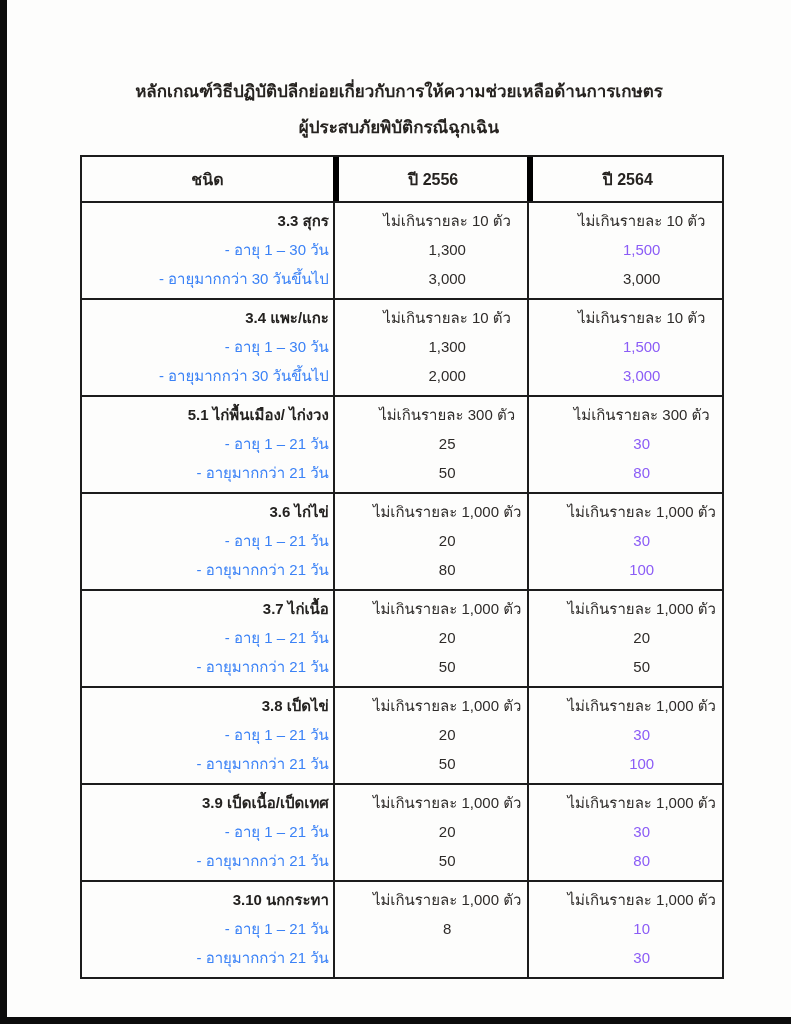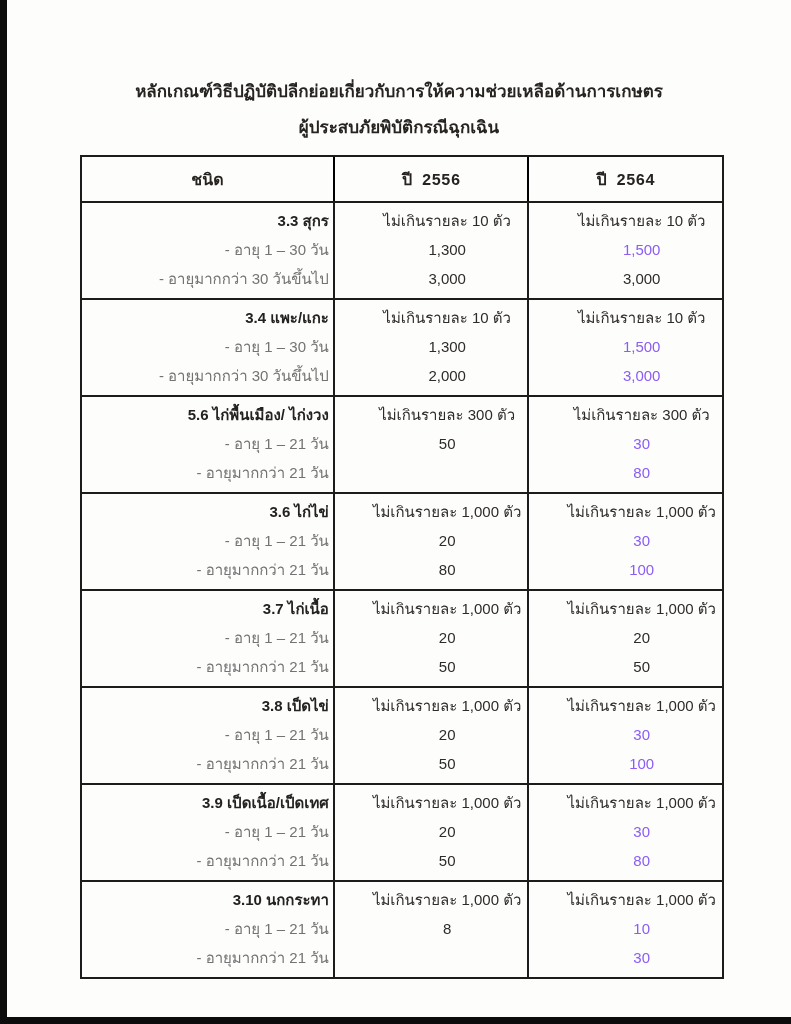--- a/index.html
+++ b/index.html
@@ -39,7 +39,7 @@
     text-align:center;font-size:16px;font-weight:600;color:#262320;
     padding:10px 2px 9px 2px;box-sizing:border-box;
   }
-  .header-cell+.header-cell{border-left:2px solid #000000;font-family:Liberation Mono, monospace;}
+  .header-cell+.header-cell{border-left:6px solid #000000;}
   .name-col{padding-left:8px;text-align:right;}
   .center-col{text-align:center;padding-left:36px;}
   .line{line-height:29px;font-size:15px;white-space:nowrap;}

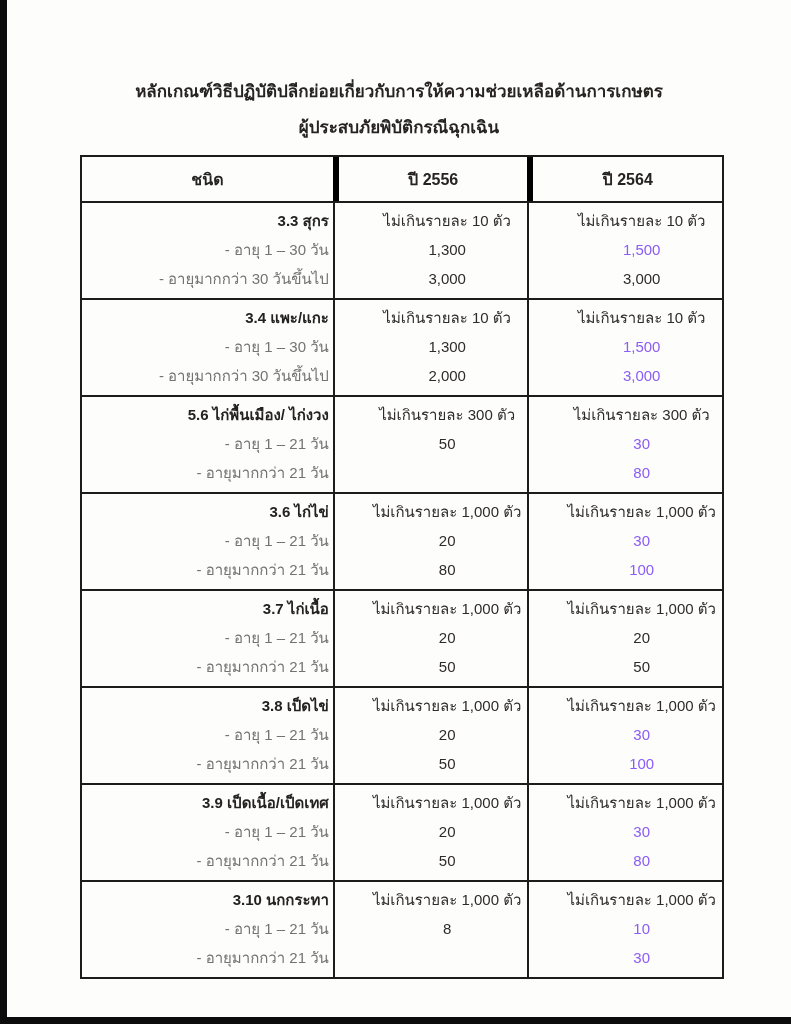--- a/index.html
+++ b/index.html
@@ -44,7 +44,7 @@
   .center-col{text-align:center;padding-left:36px;}
   .line{line-height:29px;font-size:15px;white-space:nowrap;}
   .name-line{font-weight:bold;font-size:15px;color:#242220;}
-  .age-line{color:#737373;}
+  .age-line{color:#3b82f6;}
   .limit-line{color:#2e2b29;}
   .value-line{color:#2e2b29;}
   .value-line.red{color:#8b5cf6;}

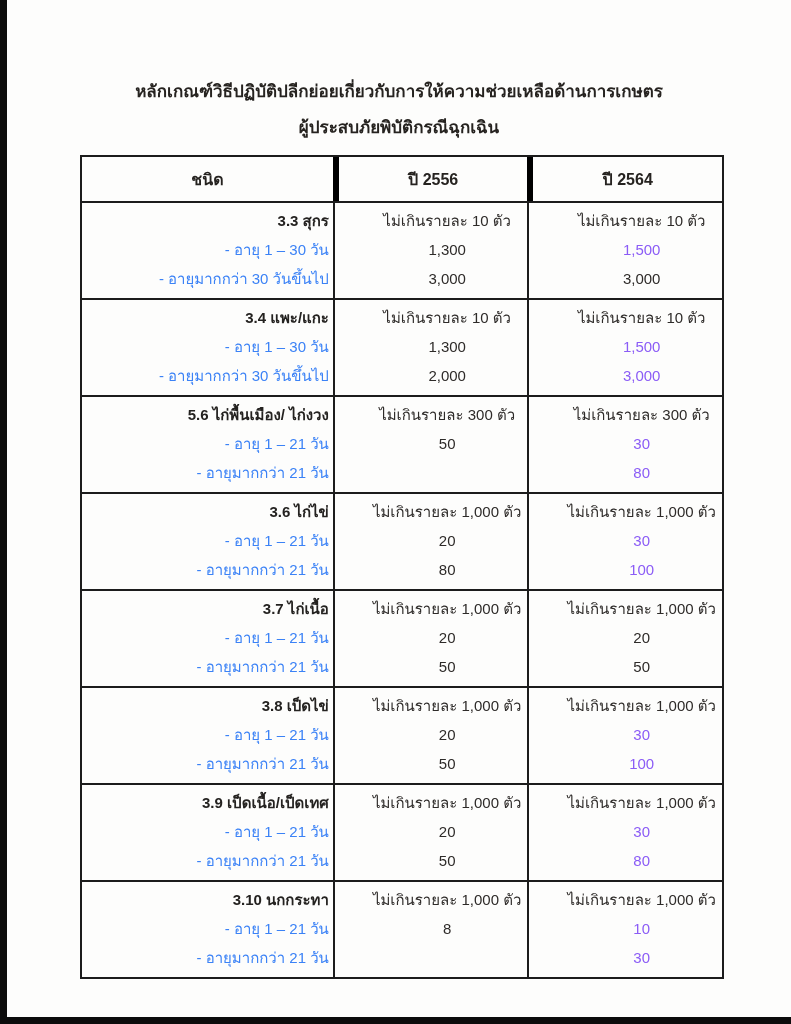--- a/index.html
+++ b/index.html
@@ -103,7 +103,7 @@
       </div>
       <div class="section-row">
         <div class="col name-col">
-          <div class="line name-line">5.6 ไก่พื้นเมือง/ ไก่งวง</div>
+          <div class="line name-line">5.1 ไก่พื้นเมือง/ ไก่งวง</div>
           <div class="line age-line">- อายุ 1 – 21 วัน</div>
           <div class="line age-line">- อายุมากกว่า 21 วัน</div>
         </div>

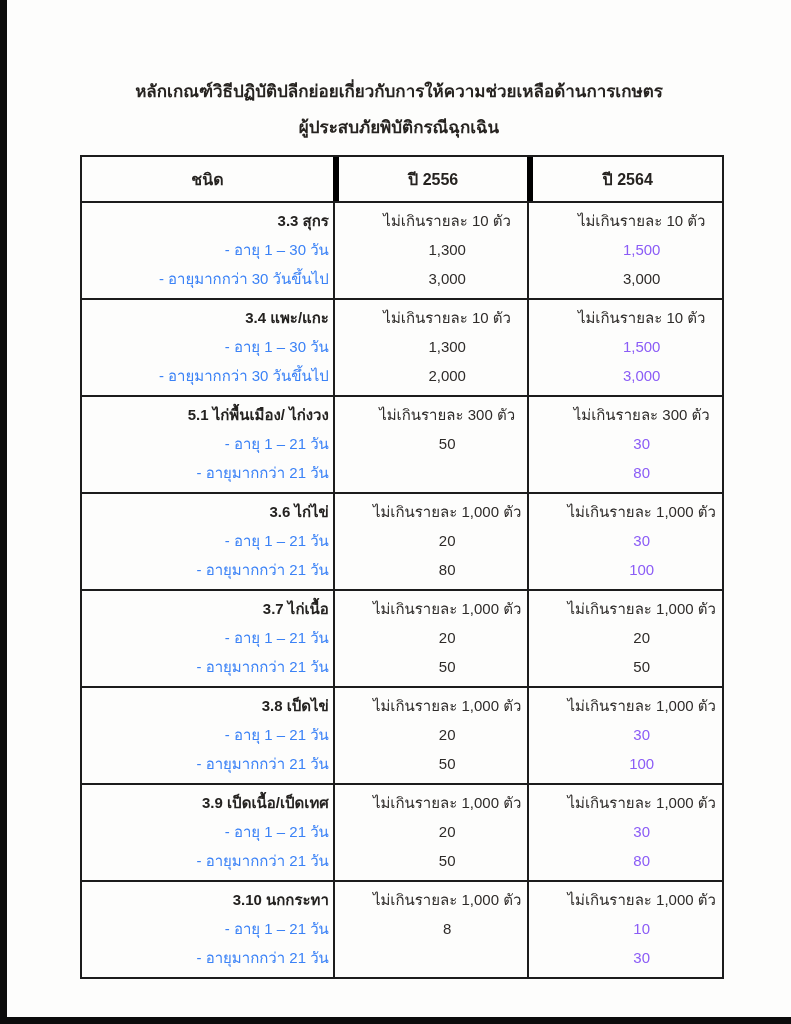--- a/index.html
+++ b/index.html
@@ -109,6 +109,7 @@
         </div>
         <div class="col center-col">
           <div class="line limit-line">ไม่เกินรายละ 300 ตัว</div>
+          <div class="line value-line">25</div>
           <div class="line value-line">50</div>
         </div>
         <div class="col center-col">

